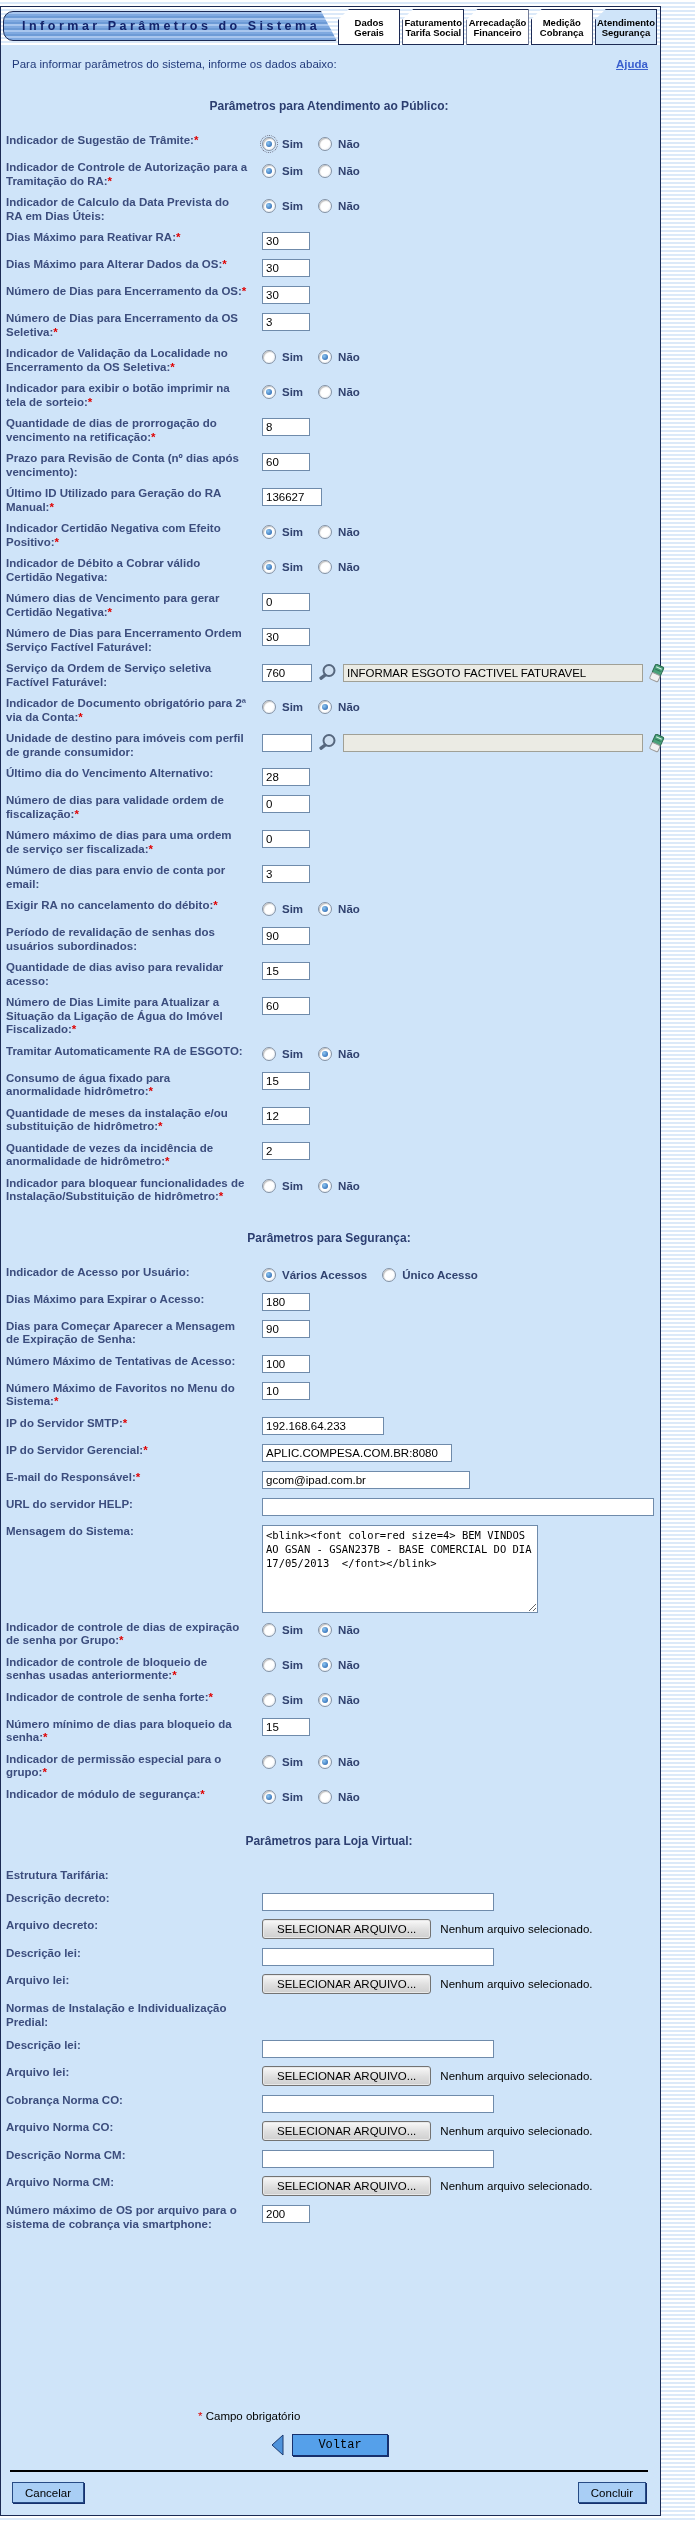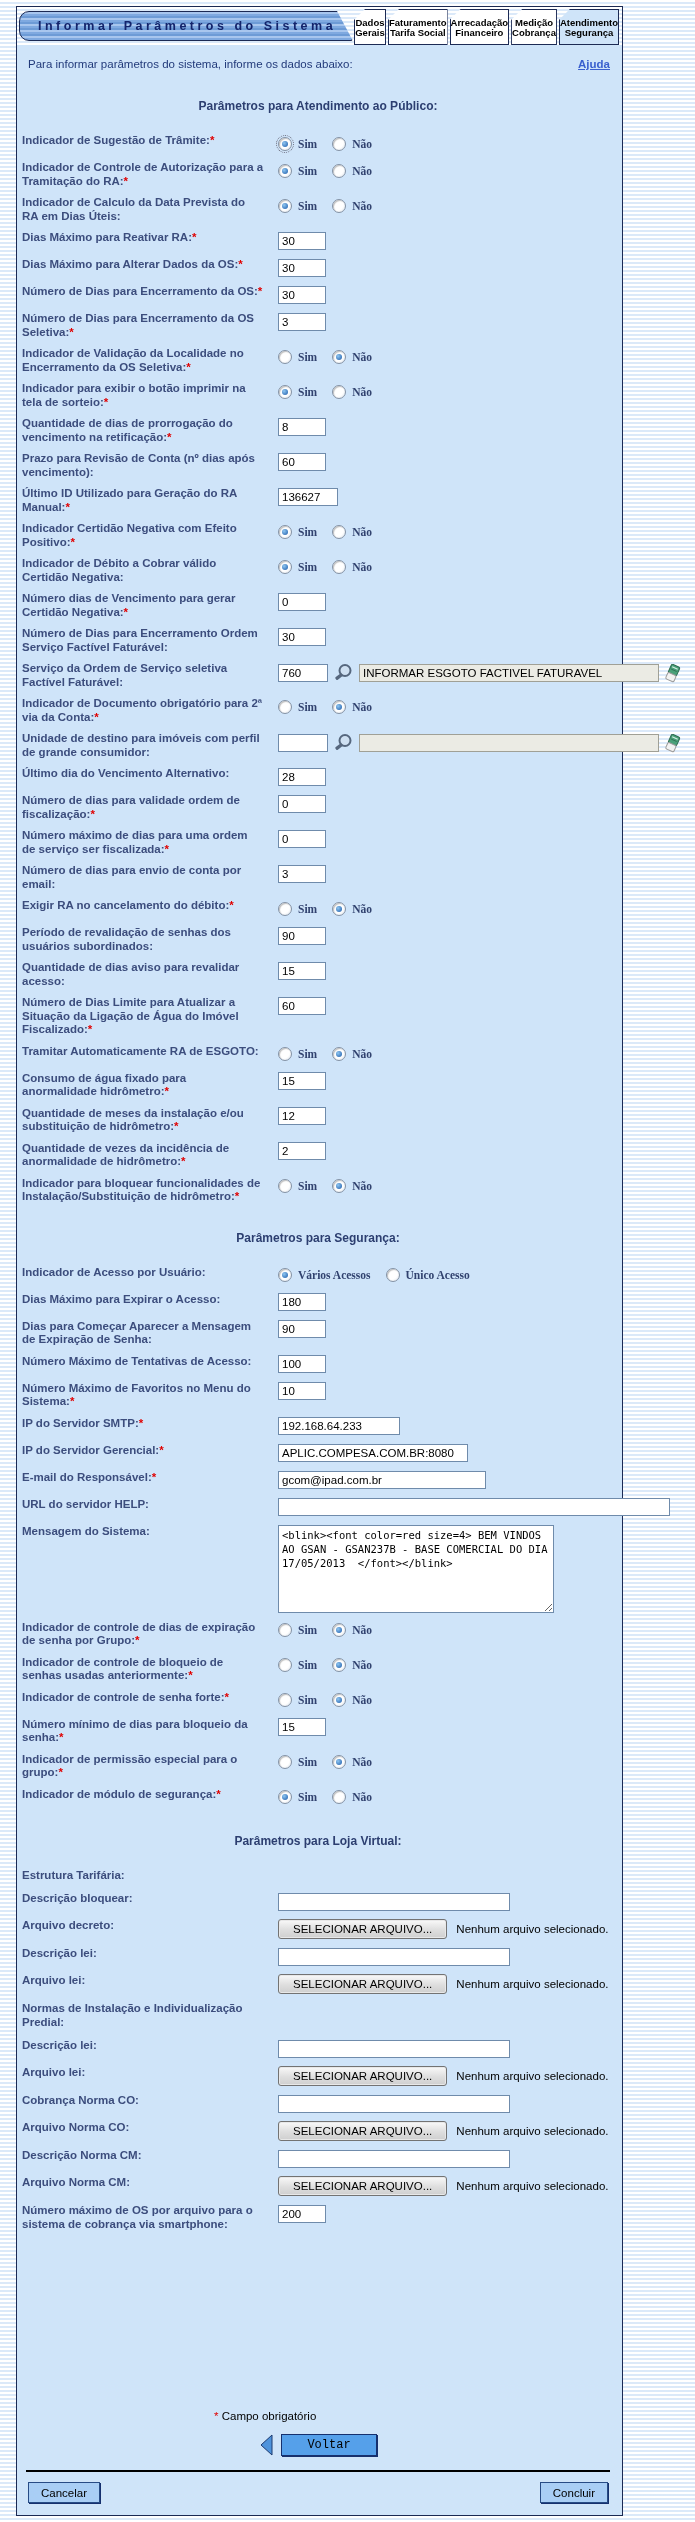--- a/index.html
+++ b/index.html
@@ -9,7 +9,7 @@
     font-family:"Liberation Sans",sans-serif;
   }
   .window{
-    position:absolute;left:16px;top:6px;width:607px;height:2510px;
+    position:absolute;left:0;top:6px;width:661px;height:2510px;
     box-sizing:border-box;border:1px solid #1c2a54;background:#cfe4f9;
     display:flex;flex-direction:column;
   }

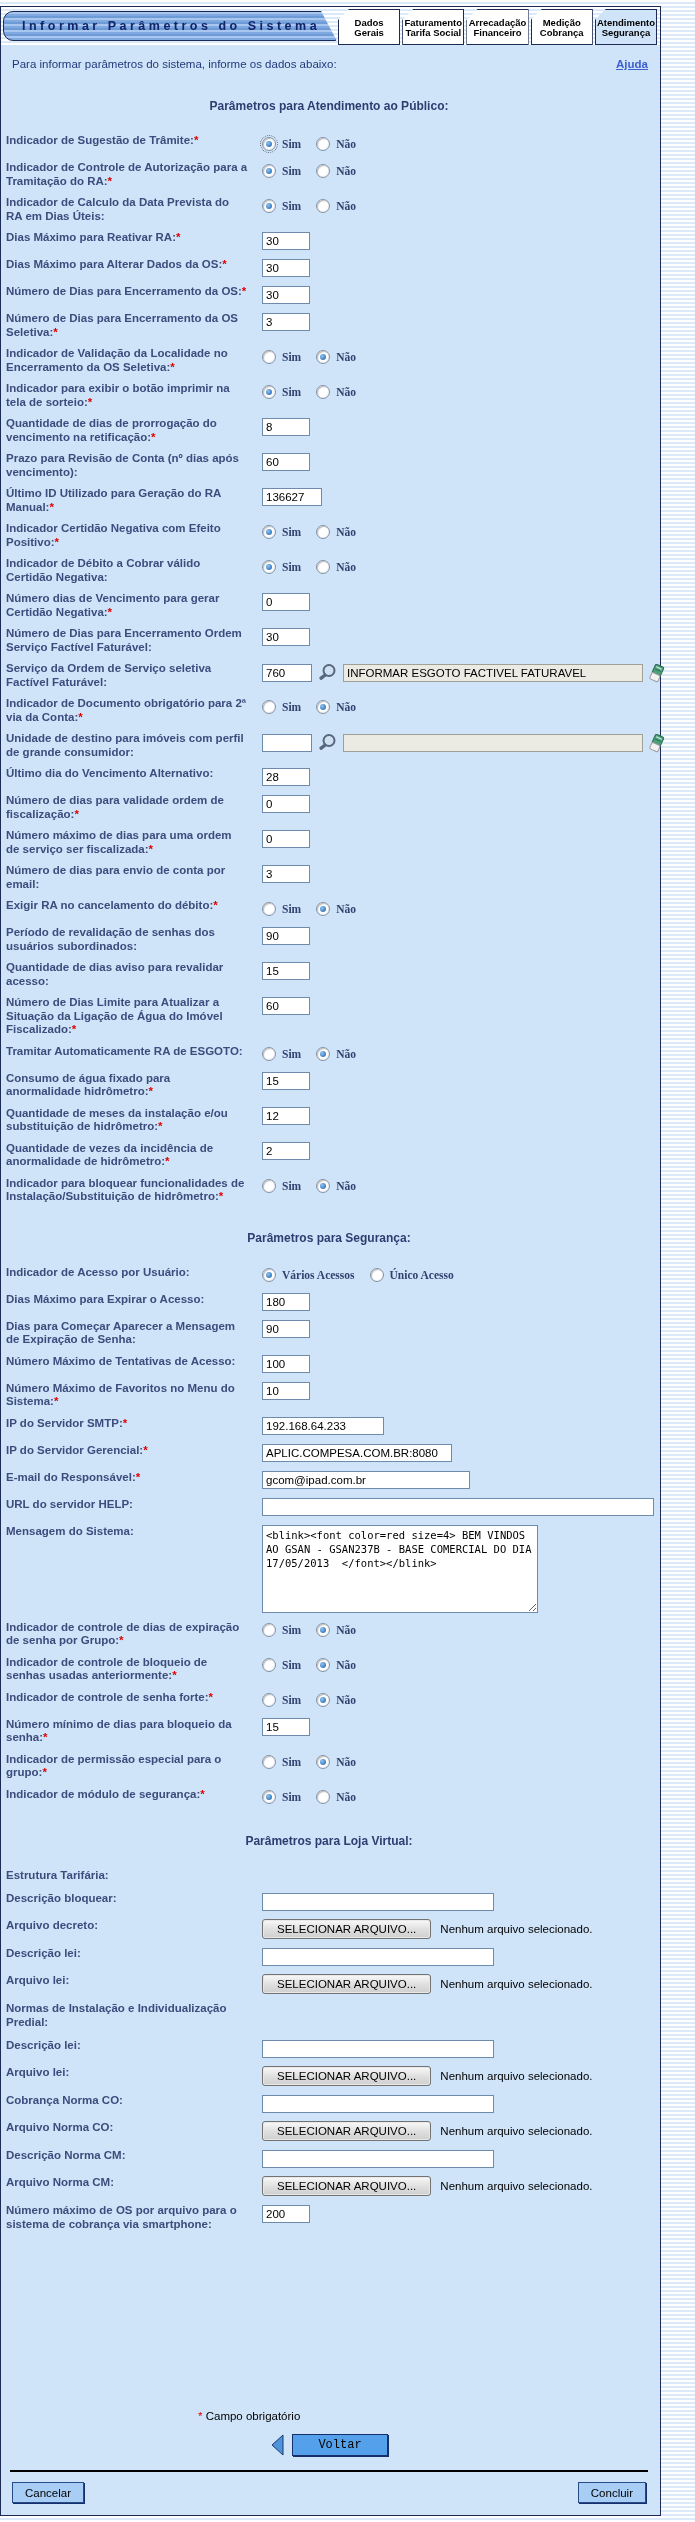--- a/index.html
+++ b/index.html
@@ -65,7 +65,7 @@
   .radio.on::after{content:"";position:absolute;left:3px;top:3px;width:6px;height:6px;border-radius:50%;
     background:radial-gradient(circle at 35% 35%,#8ec6f2,#1c5aa8);}
   .radio.focus{outline:1px dotted #667;outline-offset:1px;}
-  .radio-lab{font-weight:bold;color:#31426f;font-size:11.5px;margin:0 15px 0 6px;white-space:nowrap;font-family:Liberation Serif, serif;}
+  .radio-lab{font-weight:bold;color:#31426f;font-size:11.5px;margin:0 15px 0 6px;white-space:nowrap;}
   
   .icon{display:inline-flex;align-items:center;cursor:pointer;}
   .icon.search{margin:0 5px 0 4px;}

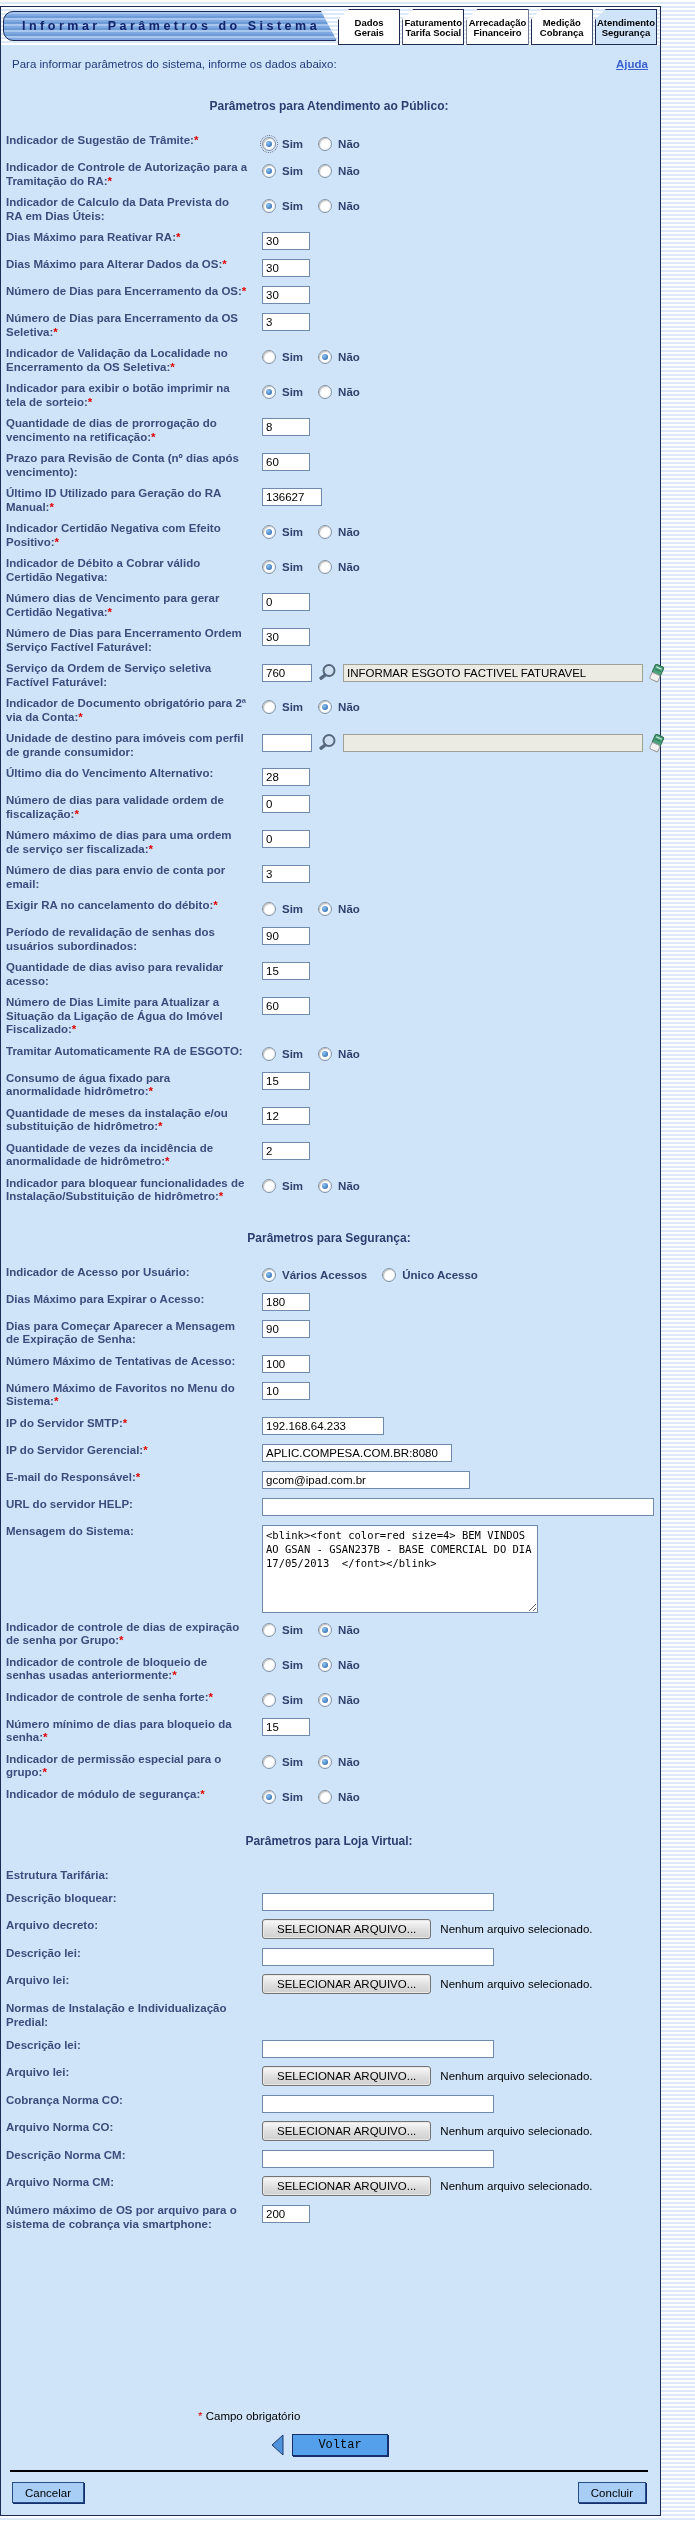--- a/index.html
+++ b/index.html
@@ -507,7 +507,7 @@
         <div class="section-title">Parâmetros para Loja Virtual:</div>
         <div class="group-label" style="width: 242px;">Estrutura Tarifária:</div>
         <div class="row">
-          <div class="lbl">Descrição bloquear:</div>
+          <div class="lbl">Descrição decreto:</div>
           <div class="ctl">
             <input class="txt w-desc" value="" style="">
           </div>

